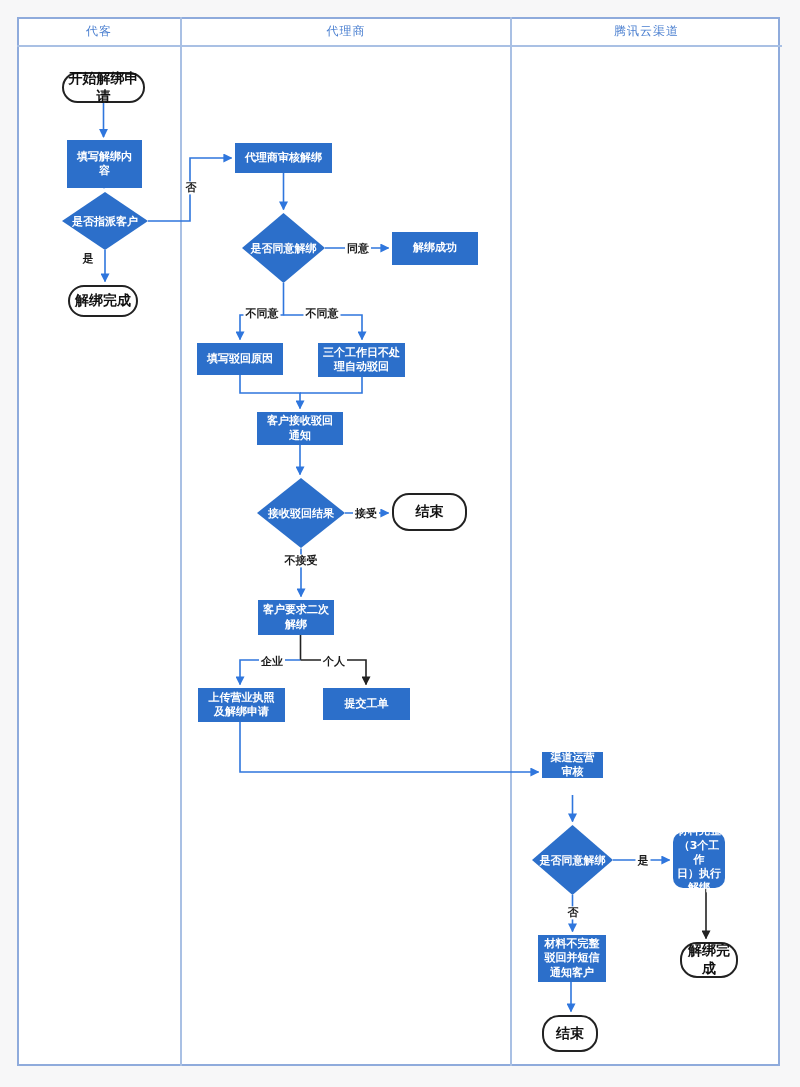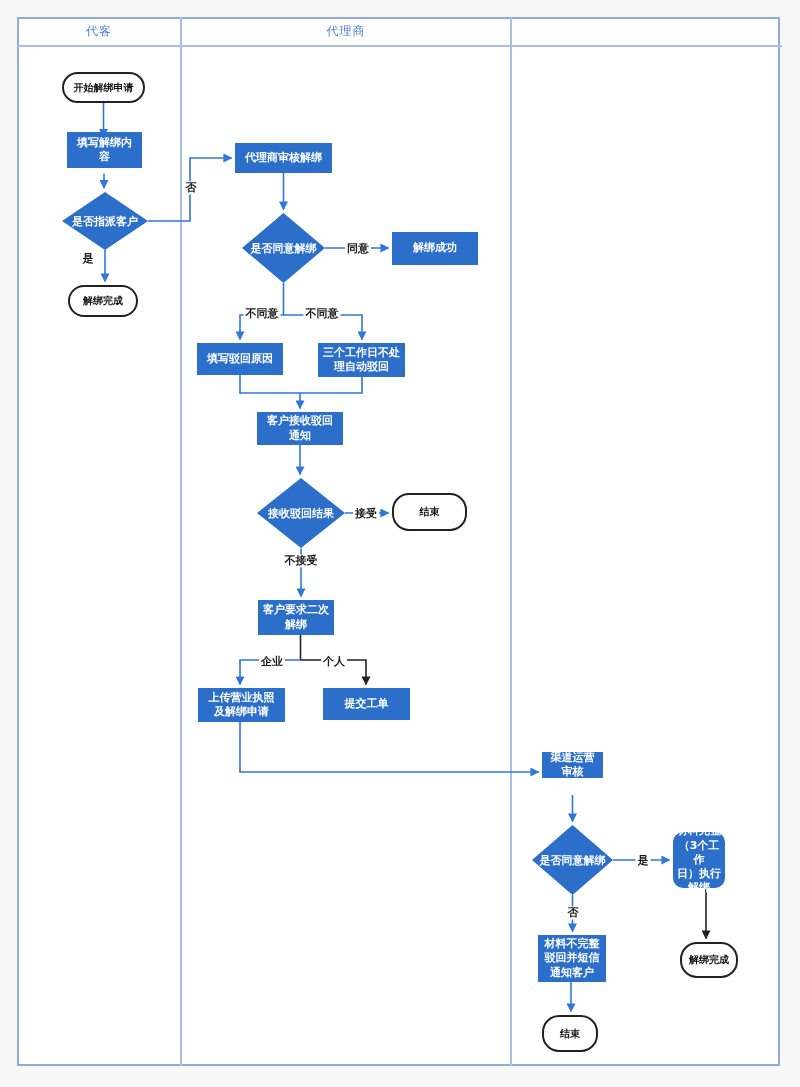--- a/index.html
+++ b/index.html
@@ -42,6 +42,7 @@
 
   <div class="lane-header" style="left:17px;width:164px;font-family:Liberation Serif, serif;">代客</div>
   <div class="lane-header" style="left:181px;width:330px;">代理商</div>
+  <div class="lane-header" style="left:511px;width:271px;">腾讯云渠道</div>
 
   <svg class="wires" viewBox="0 0 800 1087">
     <defs>

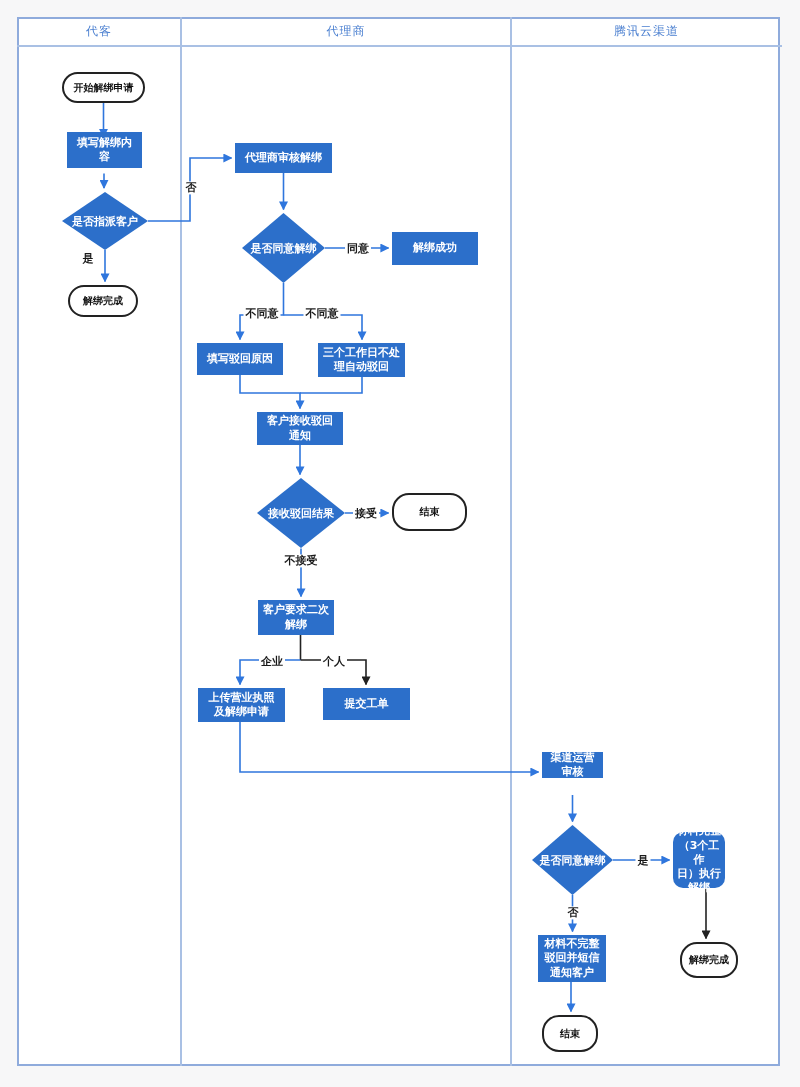--- a/index.html
+++ b/index.html
@@ -25,7 +25,7 @@
   .diamond{background:var(--node-blue);color:#ffffff;font-size:11px;font-weight:700;
     clip-path:polygon(50% 0,100% 50%,50% 100%,0 50%);}
   .term{background:#ffffff;color:#111;border:2px solid var(--terminal-border);border-radius:17px;
-    font-size:10px;font-weight:700;font-family:Liberation Serif, serif;}
+    font-size:14px;font-weight:700;font-family:Liberation Serif, serif;}
   .nlabel{white-space:pre-line;display:block;padding:1px 3px;}
   .elabel{position:absolute;transform:translate(-50%,-50%);background:#ffffff;color:var(--label-text);
     font-size:11px;font-weight:700;padding:0 2px;line-height:1.2;white-space:nowrap;}

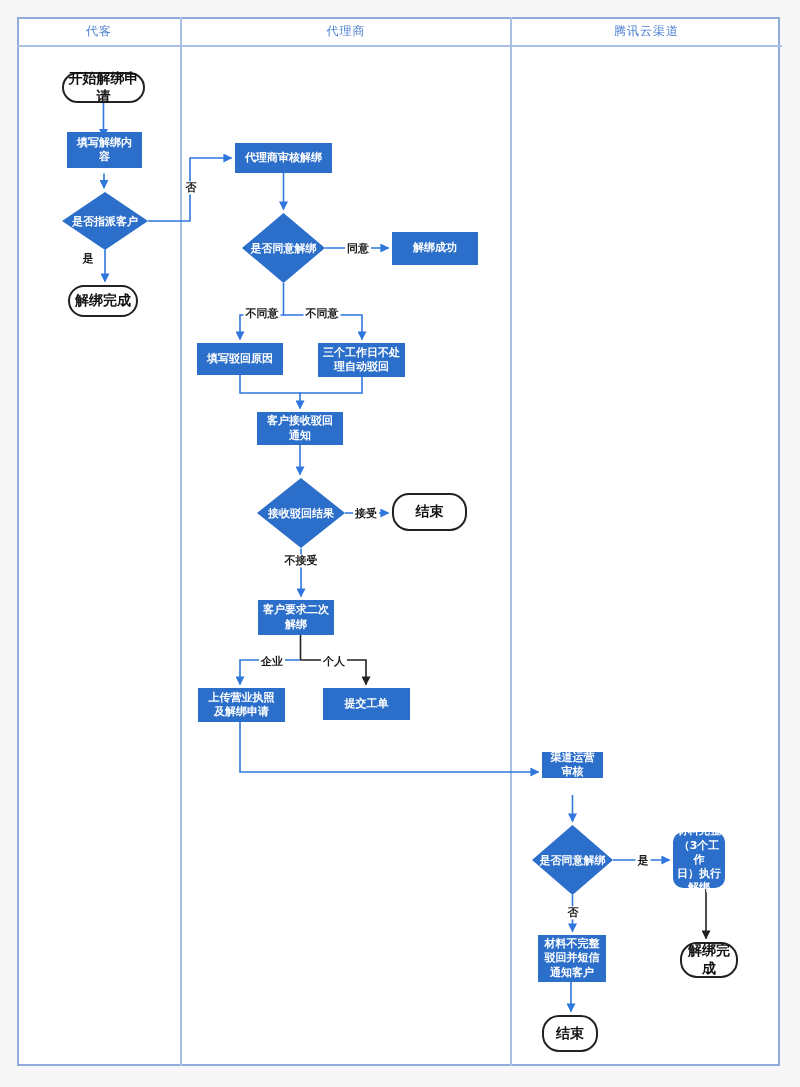--- a/index.html
+++ b/index.html
@@ -80,7 +80,7 @@
   <div class="node term" style="left:62px;top:72px;width:83px;height:31px;">
     <span class="nlabel">开始解绑申请</span>
     </div>
-  <div class="node proc" style="left:67px;top:132px;width:75px;height:36px;">
+  <div class="node proc" style="left:67px;top:140px;width:75px;height:48px;">
     <span class="nlabel">填写解绑内
 容</span>
     </div>

